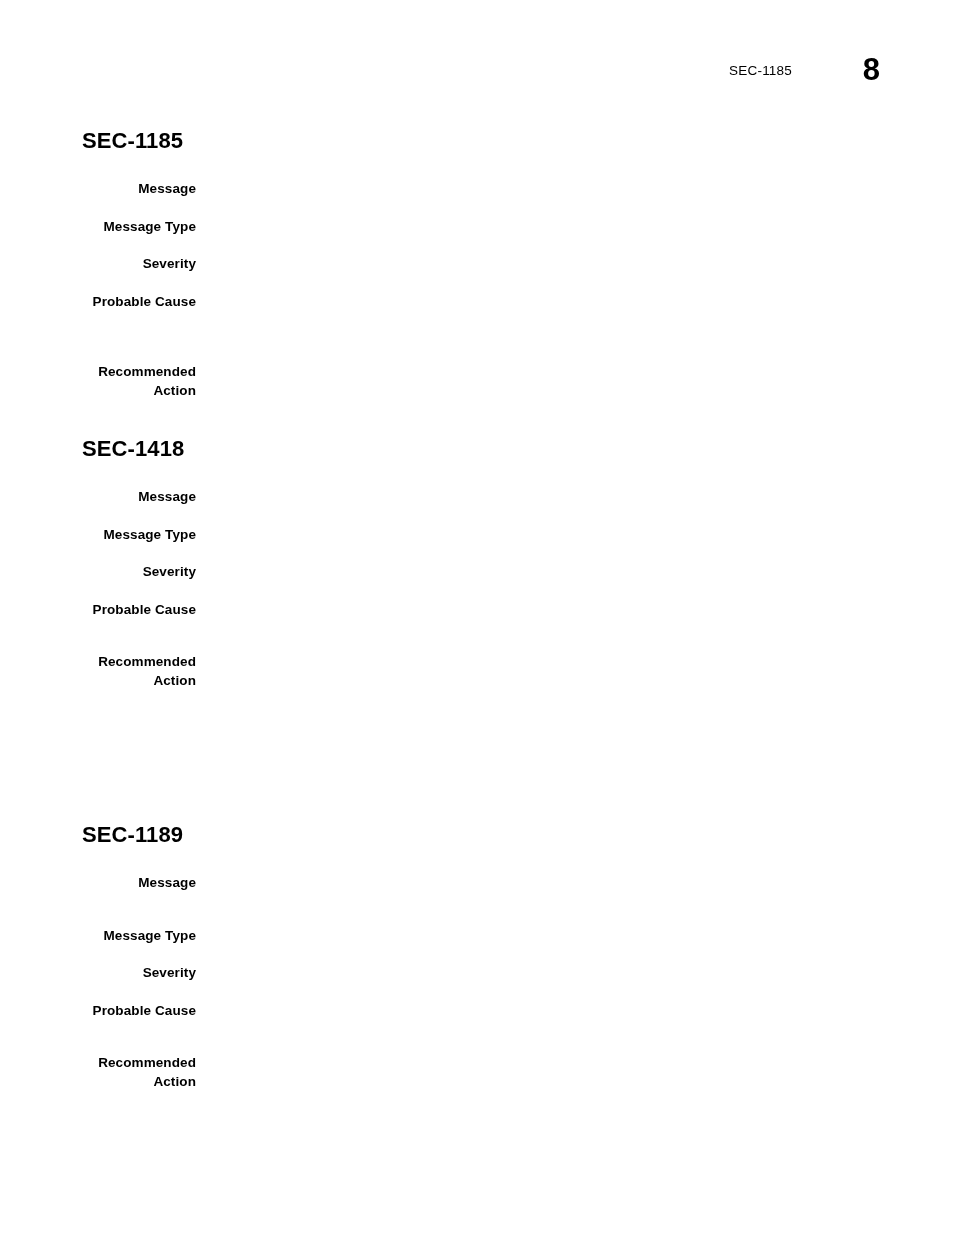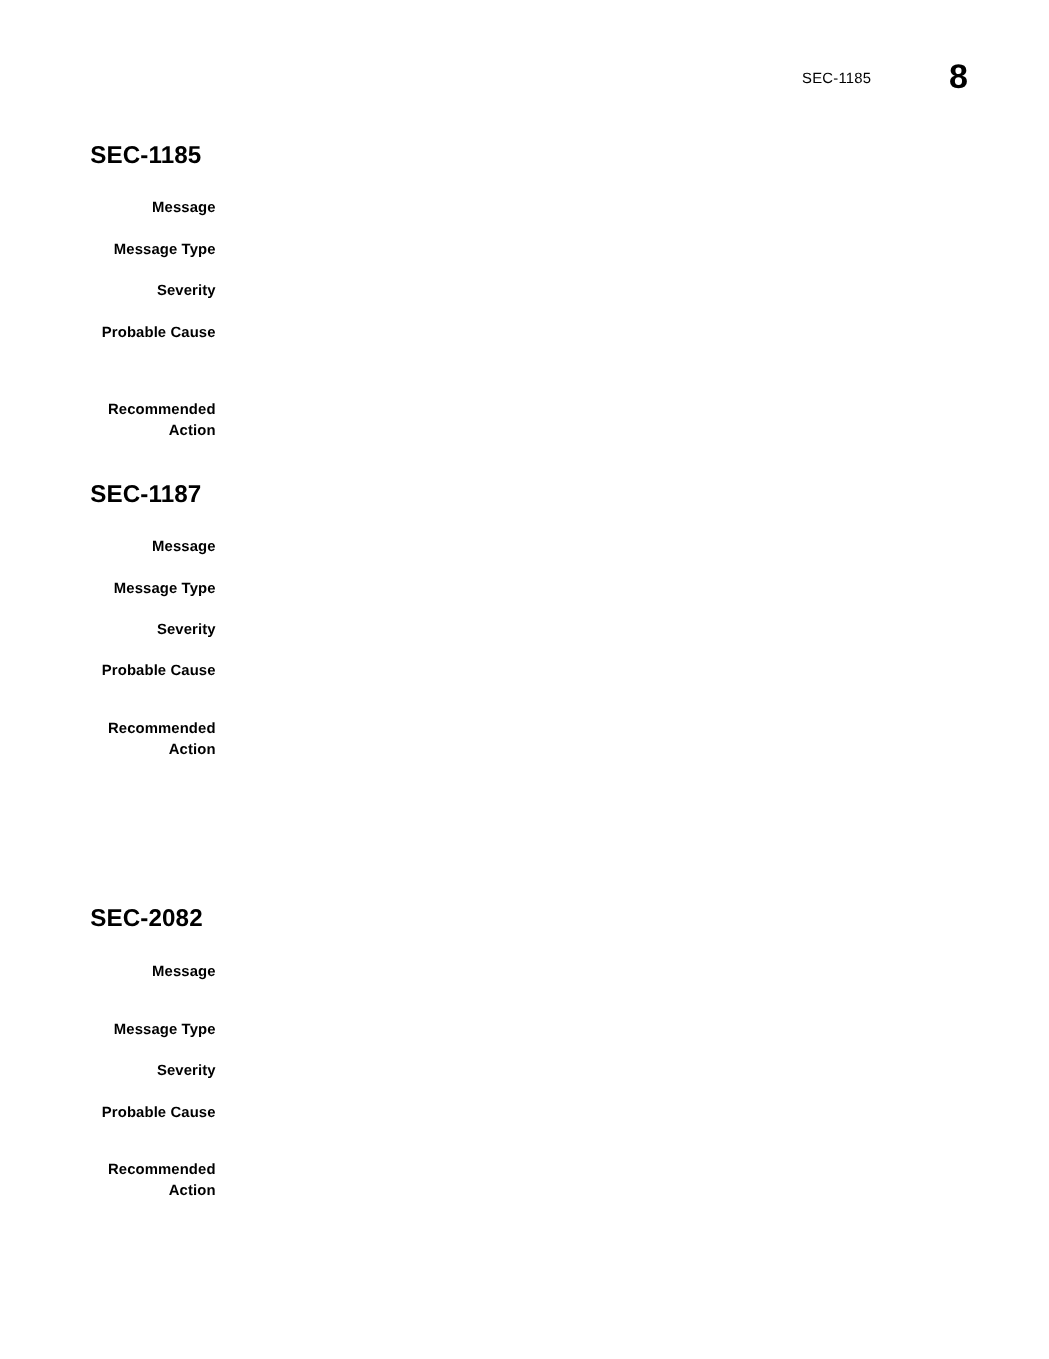--- a/index.html
+++ b/index.html
@@ -174,7 +174,7 @@
     <div class="sp-section-gap"></div>
 
     <div class="section">
-      <h1 class="section-title">SEC-1187</h1>
+      <h1 class="section-title">SEC-1418</h1>
 
       <div class="sp-title-gap"></div>
 

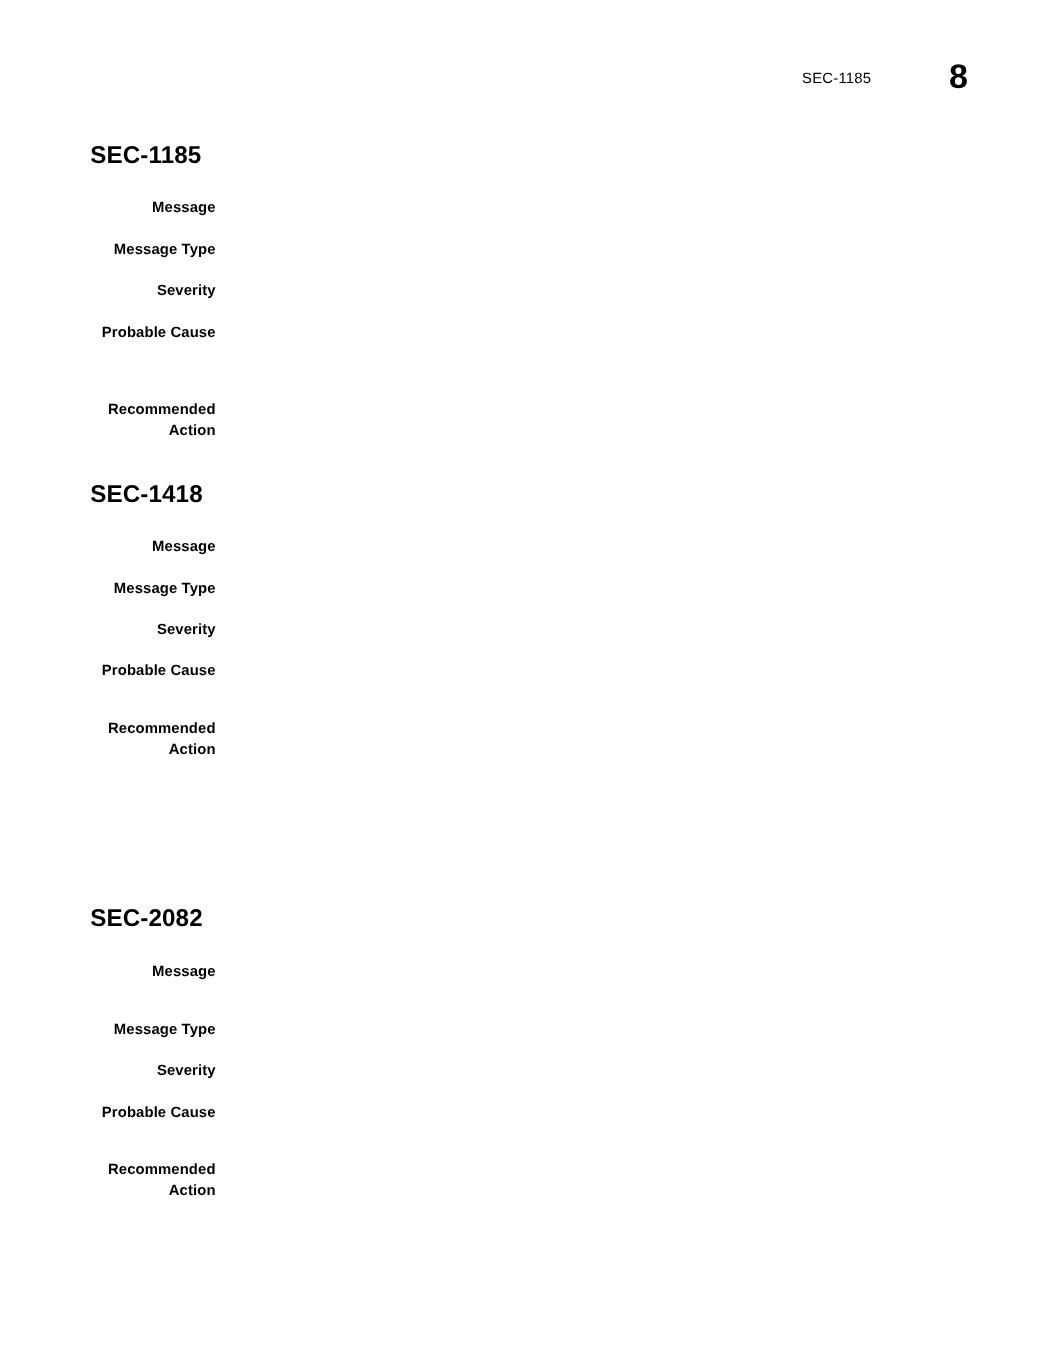--- a/index.html
+++ b/index.html
@@ -220,7 +220,7 @@
     <div class="sp-section-gap-lg"></div>
 
     <div class="section">
-      <h1 class="section-title">SEC-2082</h1>
+      <h1 class="section-title">SEC-1189</h1>
 
       <div class="sp-title-gap"></div>
 

